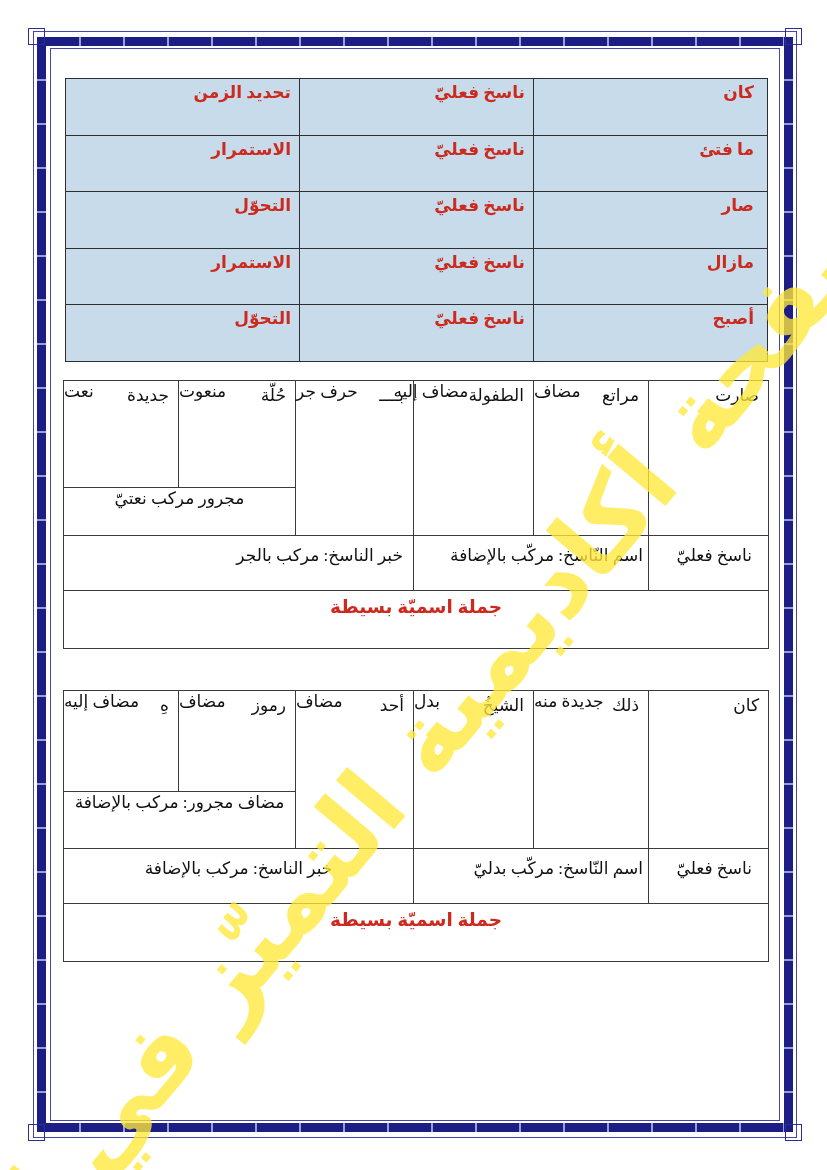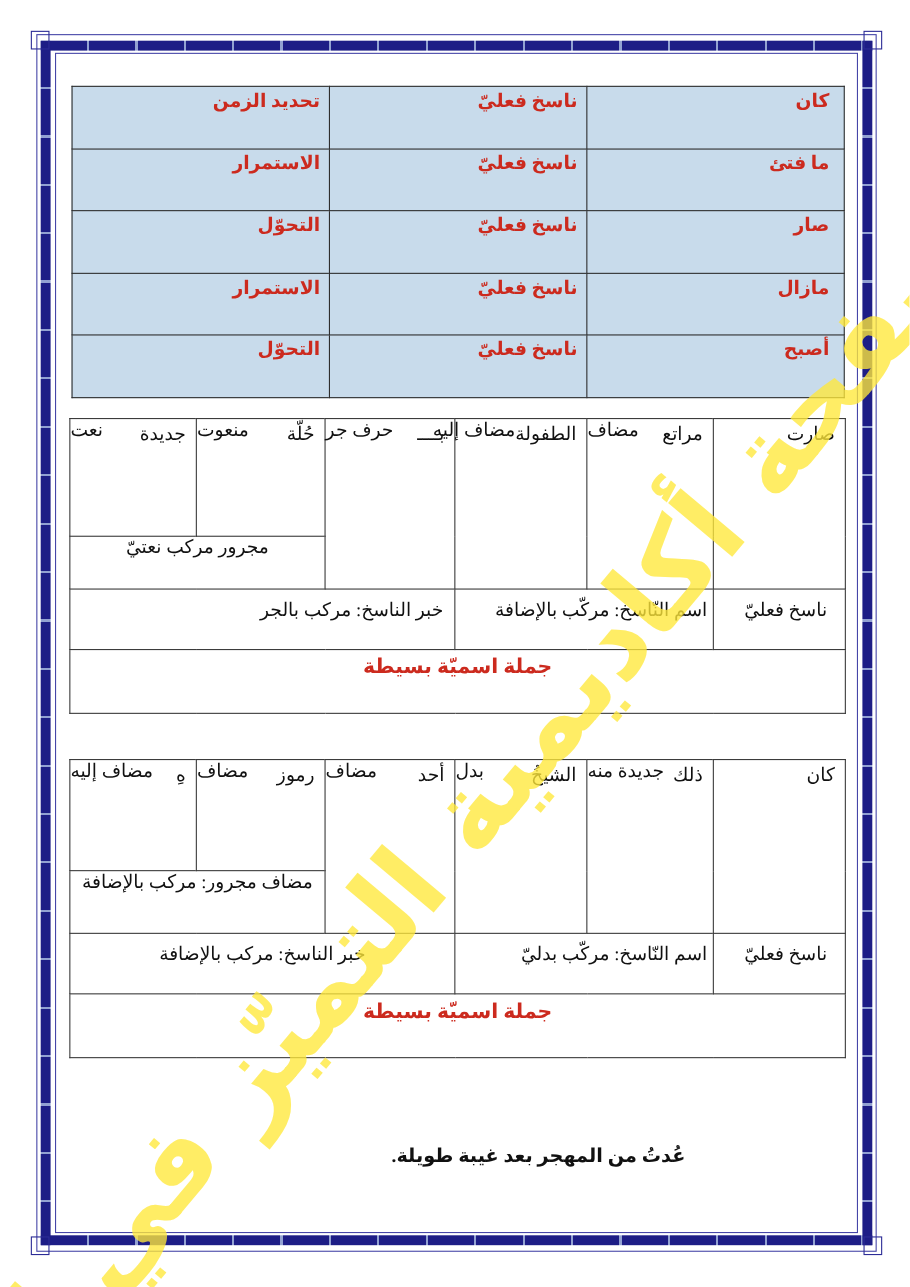--- a/index.html
+++ b/index.html
@@ -251,7 +251,6 @@
   </tbody>
     </table>
 
-  <div class="q6-sentence" dir="rtl">عُدتُ من المهجر بعد غيبة طويلة.</div>
 
 
   <div class="watermark" dir="rtl">صفحة أكاديمية التميّز في العربيّة</div>

